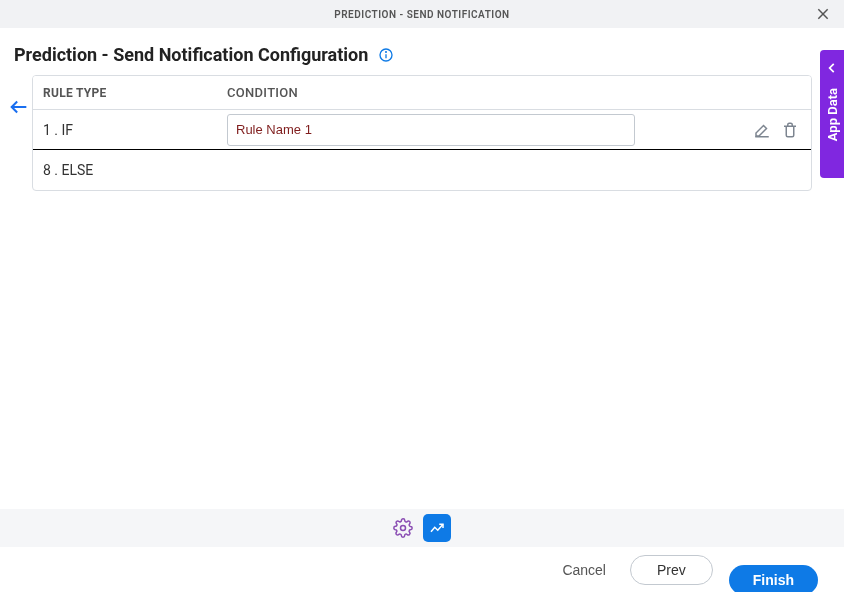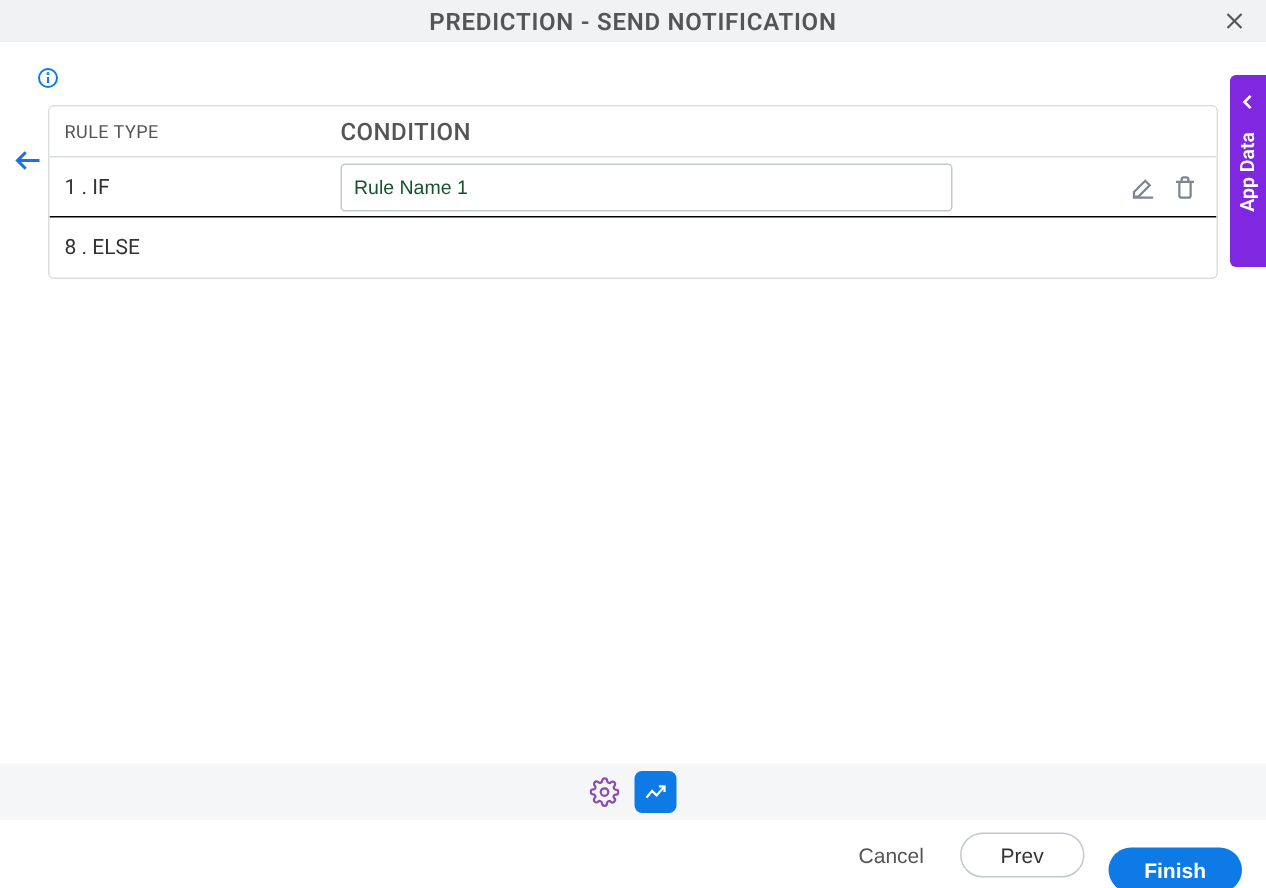--- a/index.html
+++ b/index.html
@@ -20,7 +20,7 @@
     position: relative;
   }
   .header-title {
-    font-size: 16px;
+    font-size: 10px;
     font-weight: 600;
     letter-spacing: 0.5px;
     color: #555;

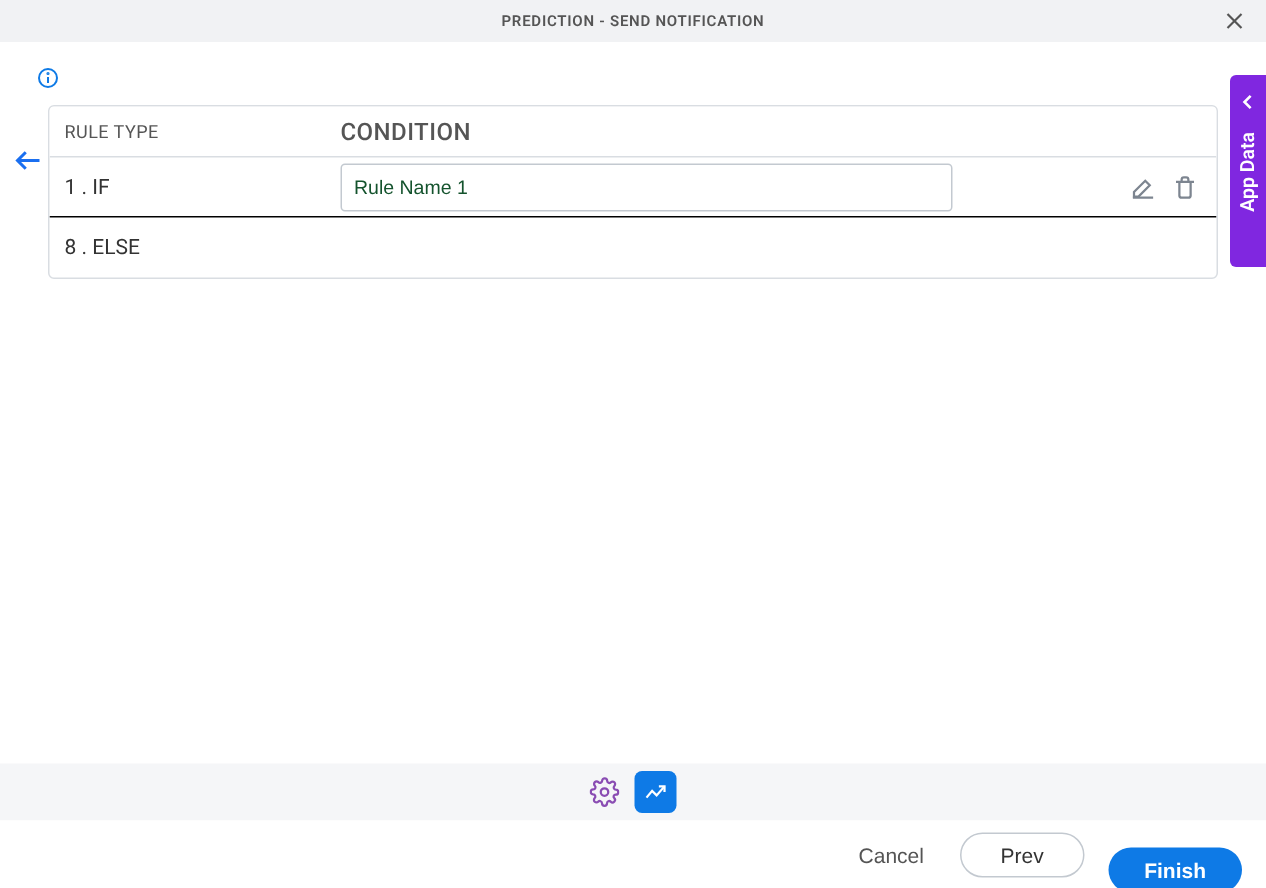--- a/index.html
+++ b/index.html
@@ -255,6 +255,7 @@
 </div>
 
 <div class="page-title-row">
+  <span class="page-title">Prediction - Send Notification Configuration</span>
   <span class="info-icon">
     <svg viewBox="0 0 24 24" width="16" height="16" stroke="currentColor" stroke-width="2" fill="none">
       <circle cx="12" cy="12" r="9"></circle>

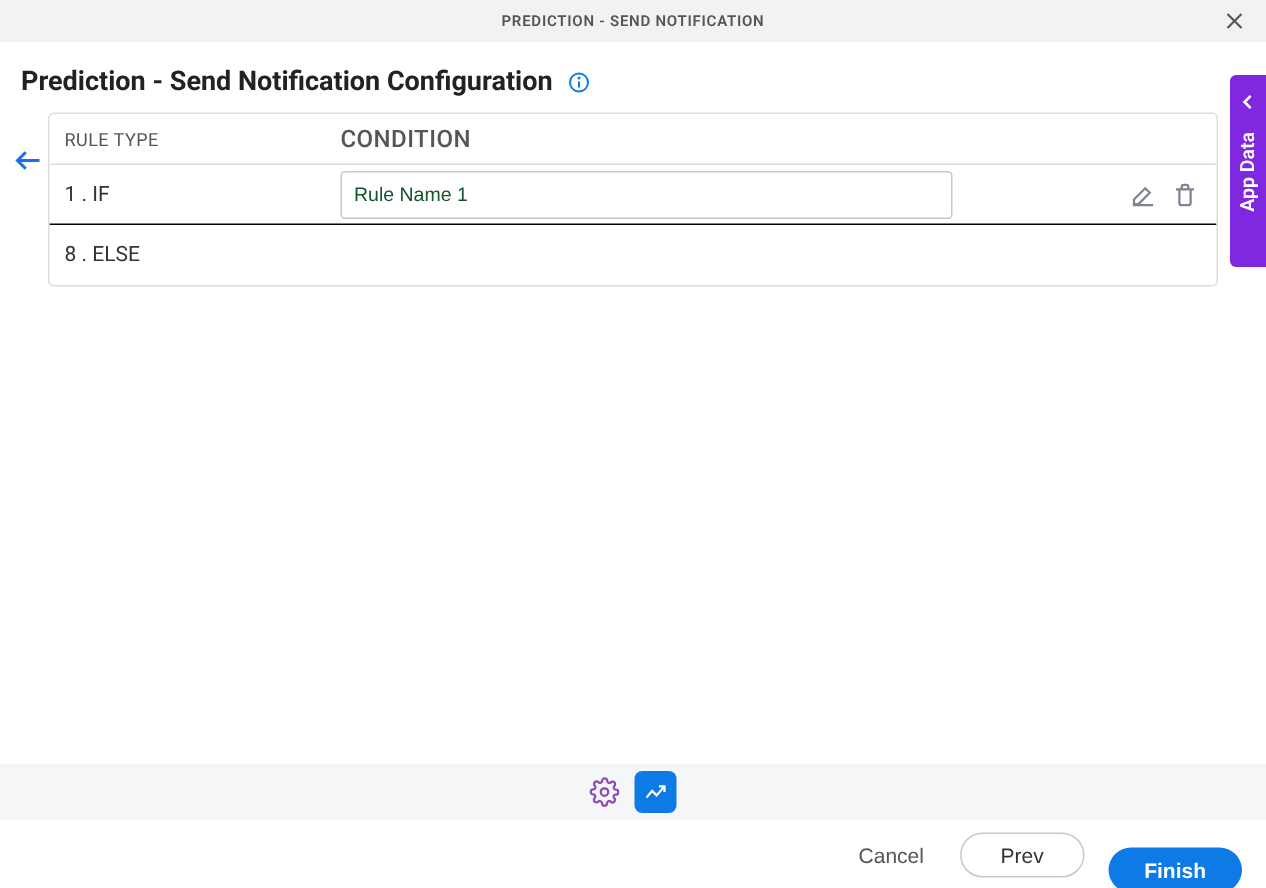--- a/index.html
+++ b/index.html
@@ -87,7 +87,7 @@
     padding-left: 10px;
     font-size: 12px;
     color: #555;
-    font-weight: 400;
+    font-weight: 700;
     letter-spacing: 0.3px;
   }
   .col-condition {

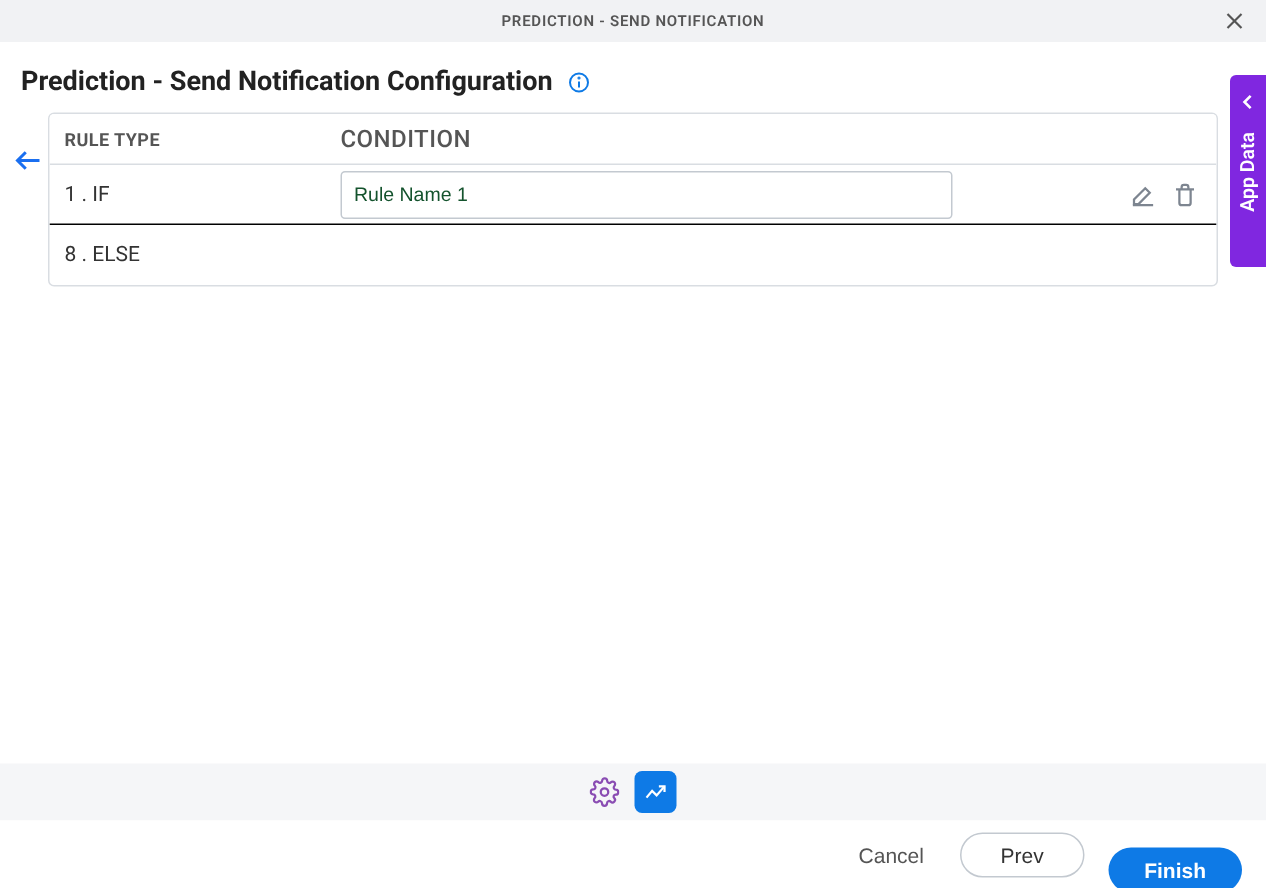--- a/index.html
+++ b/index.html
@@ -92,7 +92,7 @@
   }
   .col-condition {
     flex: 1;
-    font-size: 16px;
+    font-size: 13px;
     color: #555;
     font-weight: 500;
     letter-spacing: 0.3px;

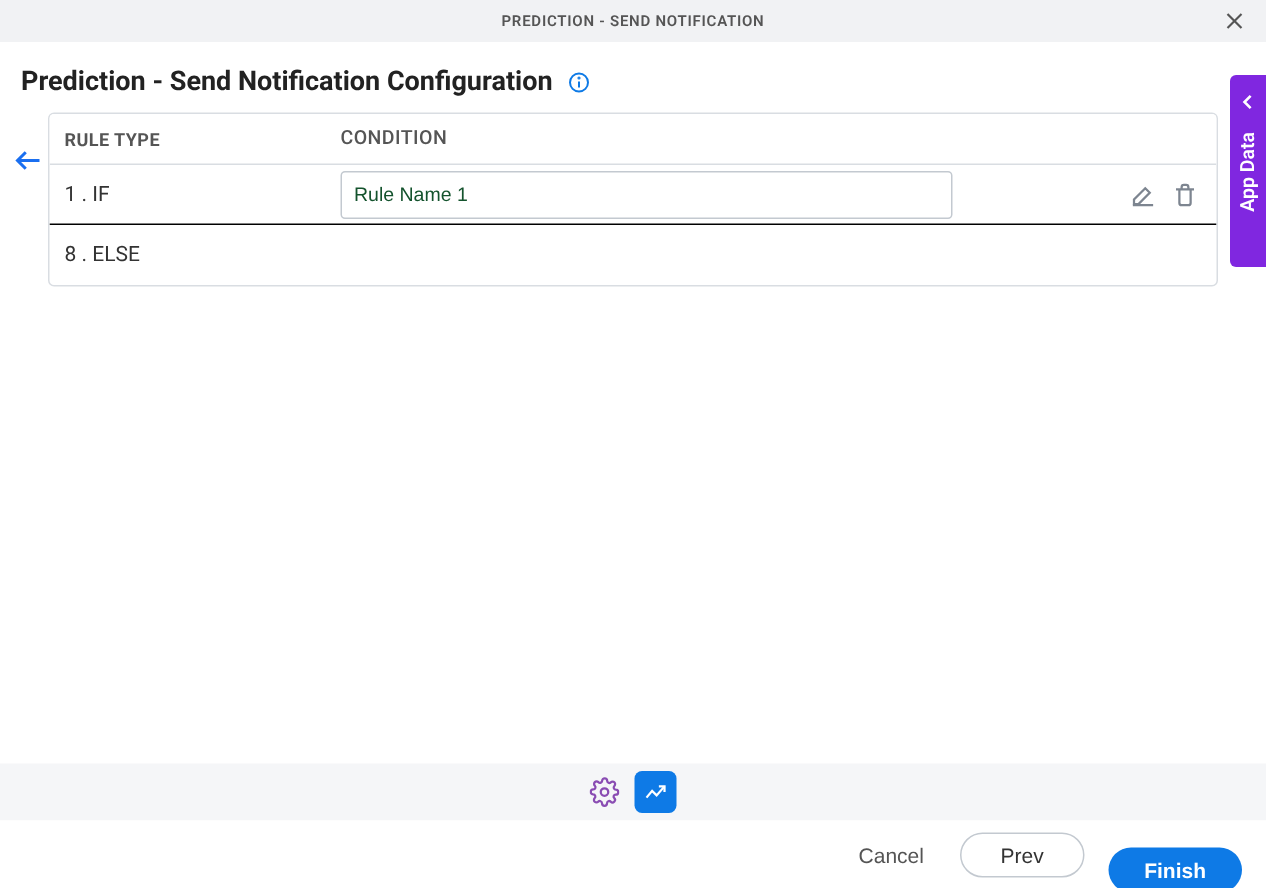--- a/index.html
+++ b/index.html
@@ -123,7 +123,7 @@
     border-radius: 3px;
     padding: 0 8px;
     font-size: 13px;
-    color: #14532d;
+    color: #7f1d1d;
     background: #fff;
   }
   .row-actions {

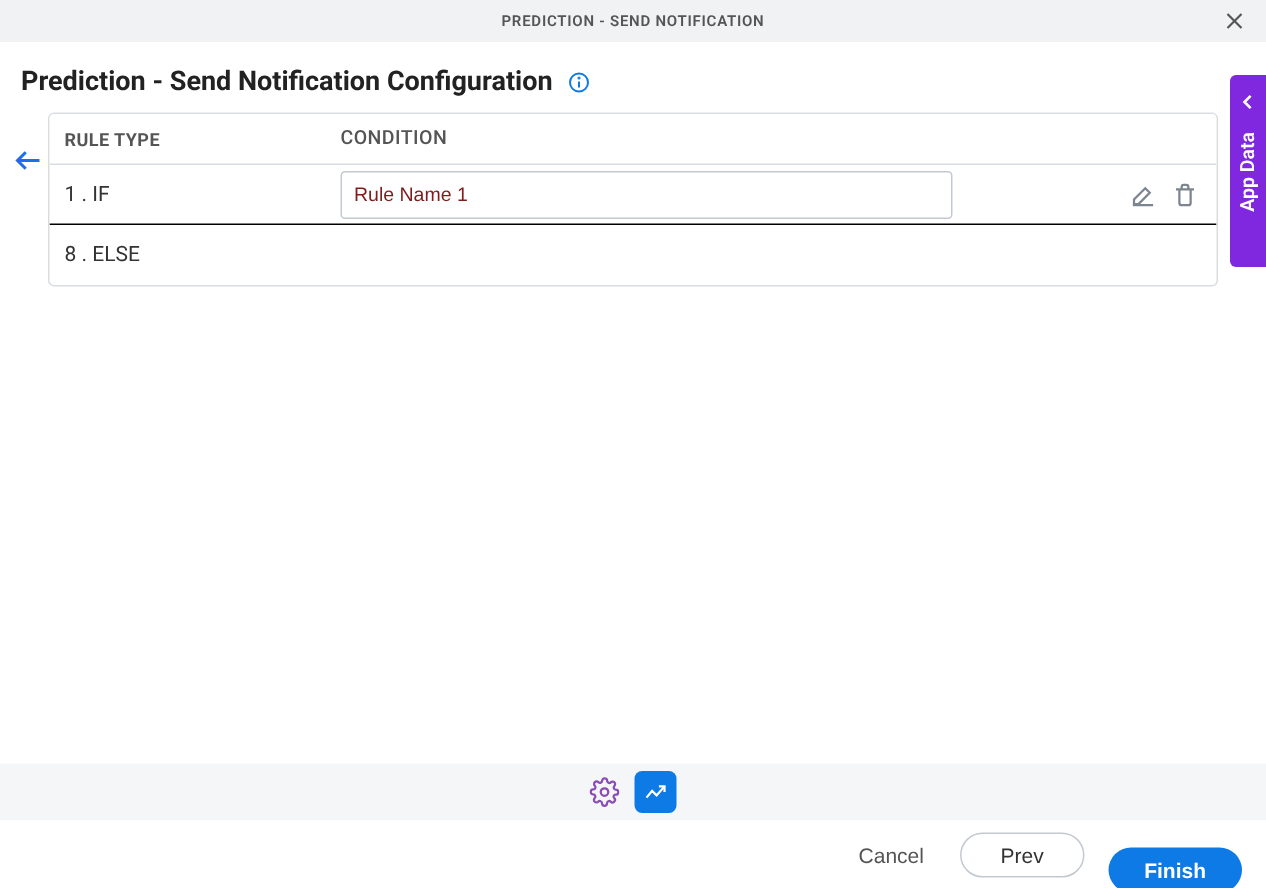--- a/index.html
+++ b/index.html
@@ -181,7 +181,7 @@
     align-items: center;
     justify-content: flex-end;
     gap: 16px;
-    padding-right: 16px;
+    padding-right: 26px;
   }
   .btn-cancel {
     font-size: 14px;

